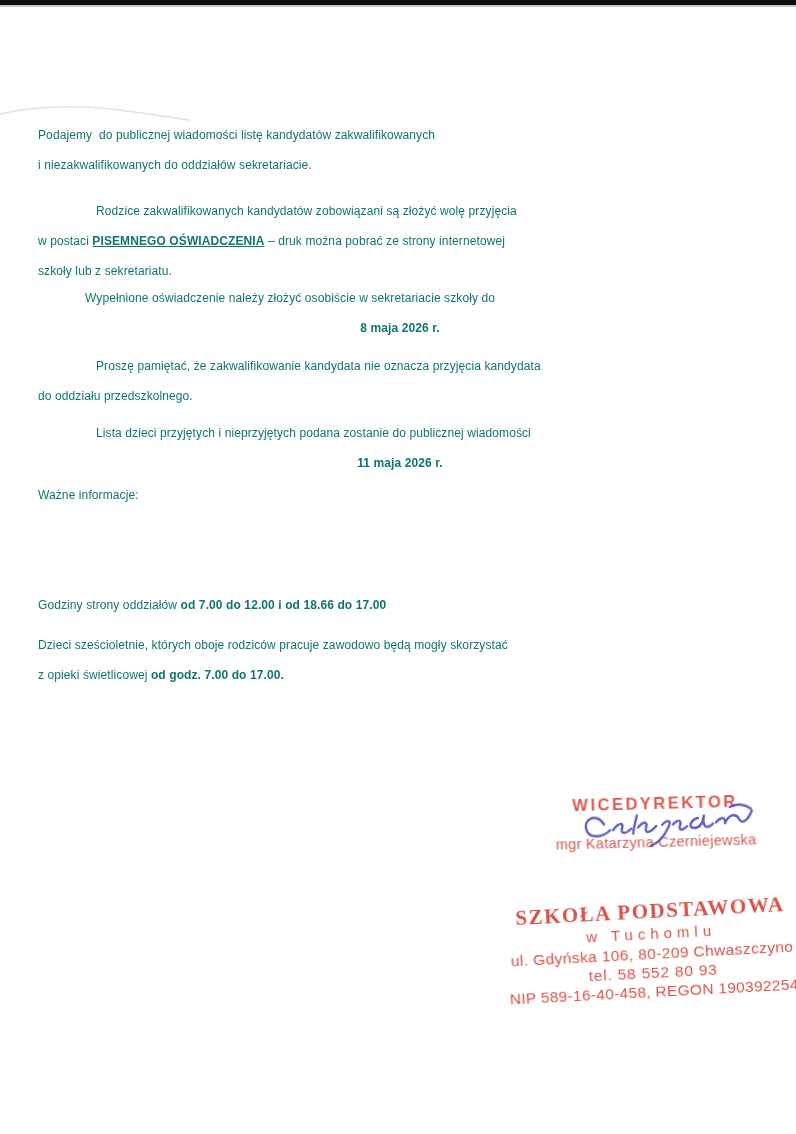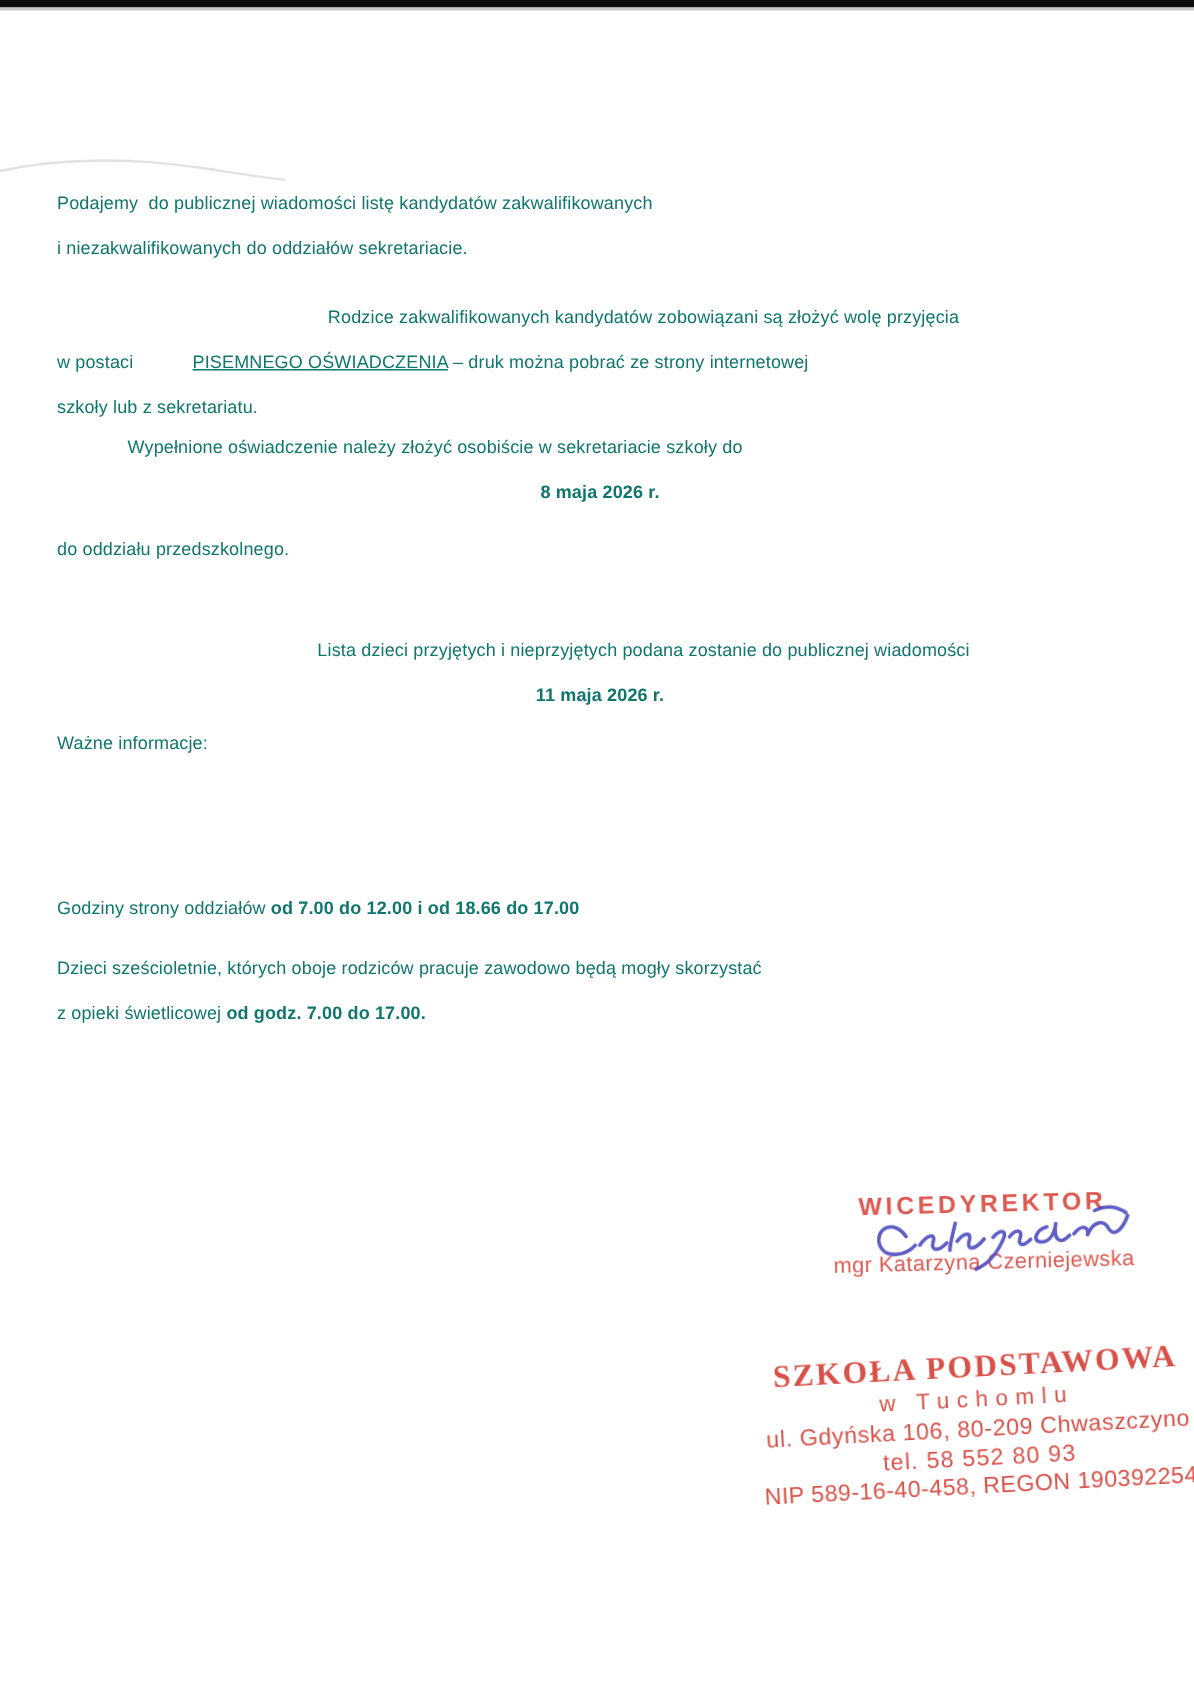--- a/index.html
+++ b/index.html
@@ -30,7 +30,7 @@
     letter-spacing: 0.1px;
   }
   .line { white-space: pre-wrap; }
-  .indent58 { padding-left: 58px; text-align: center; }
+  .indent58 { padding-left: 58px; }
   .indent47 { padding-left: 47px; }
   .bold { font-weight: bold; }
   .bold-underline { font-weight: normal; text-decoration: underline; margin-left: 36px; }

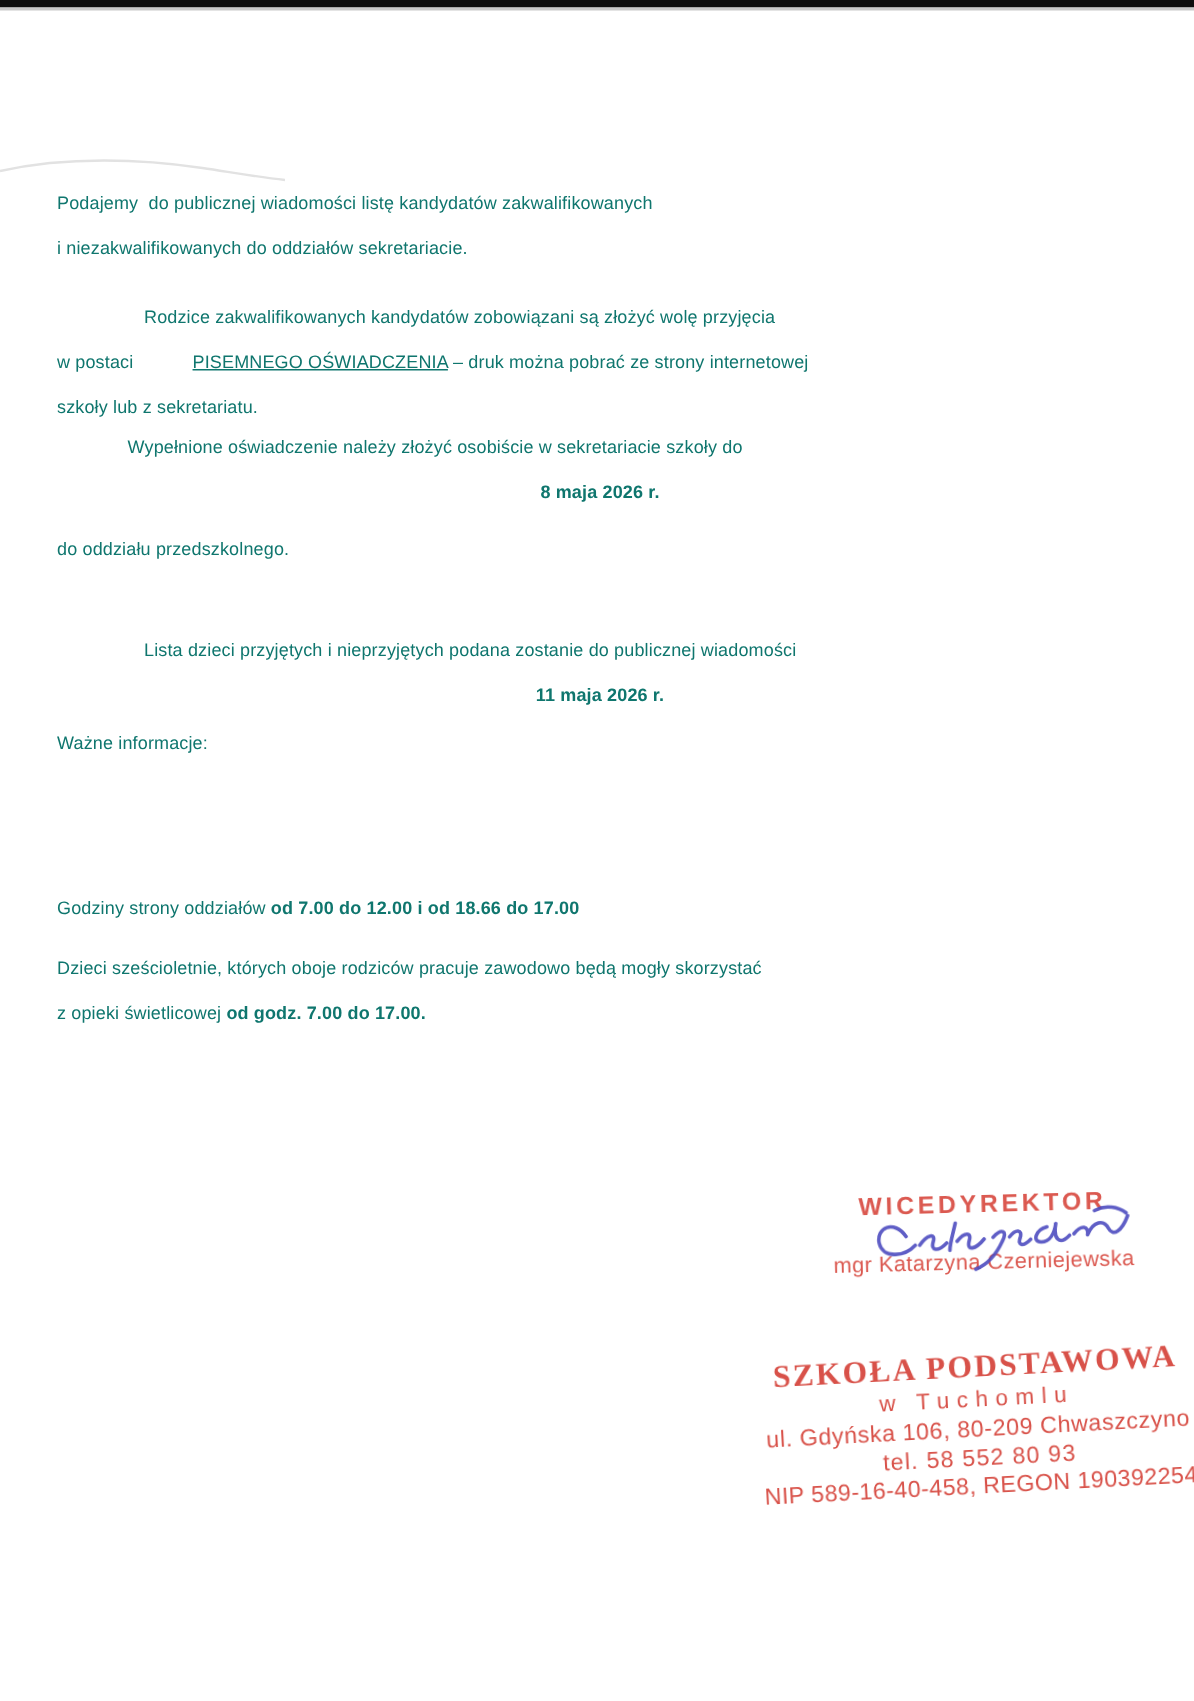--- a/index.html
+++ b/index.html
@@ -33,7 +33,7 @@
   .indent58 { padding-left: 58px; }
   .indent47 { padding-left: 47px; }
   .bold { font-weight: bold; }
-  .bold-underline { font-weight: normal; text-decoration: underline; margin-left: 36px; }
+  .bold-underline { font-weight: bold; text-decoration: underline; }
   .date-line { text-align: center; font-weight: bold; }
 
   

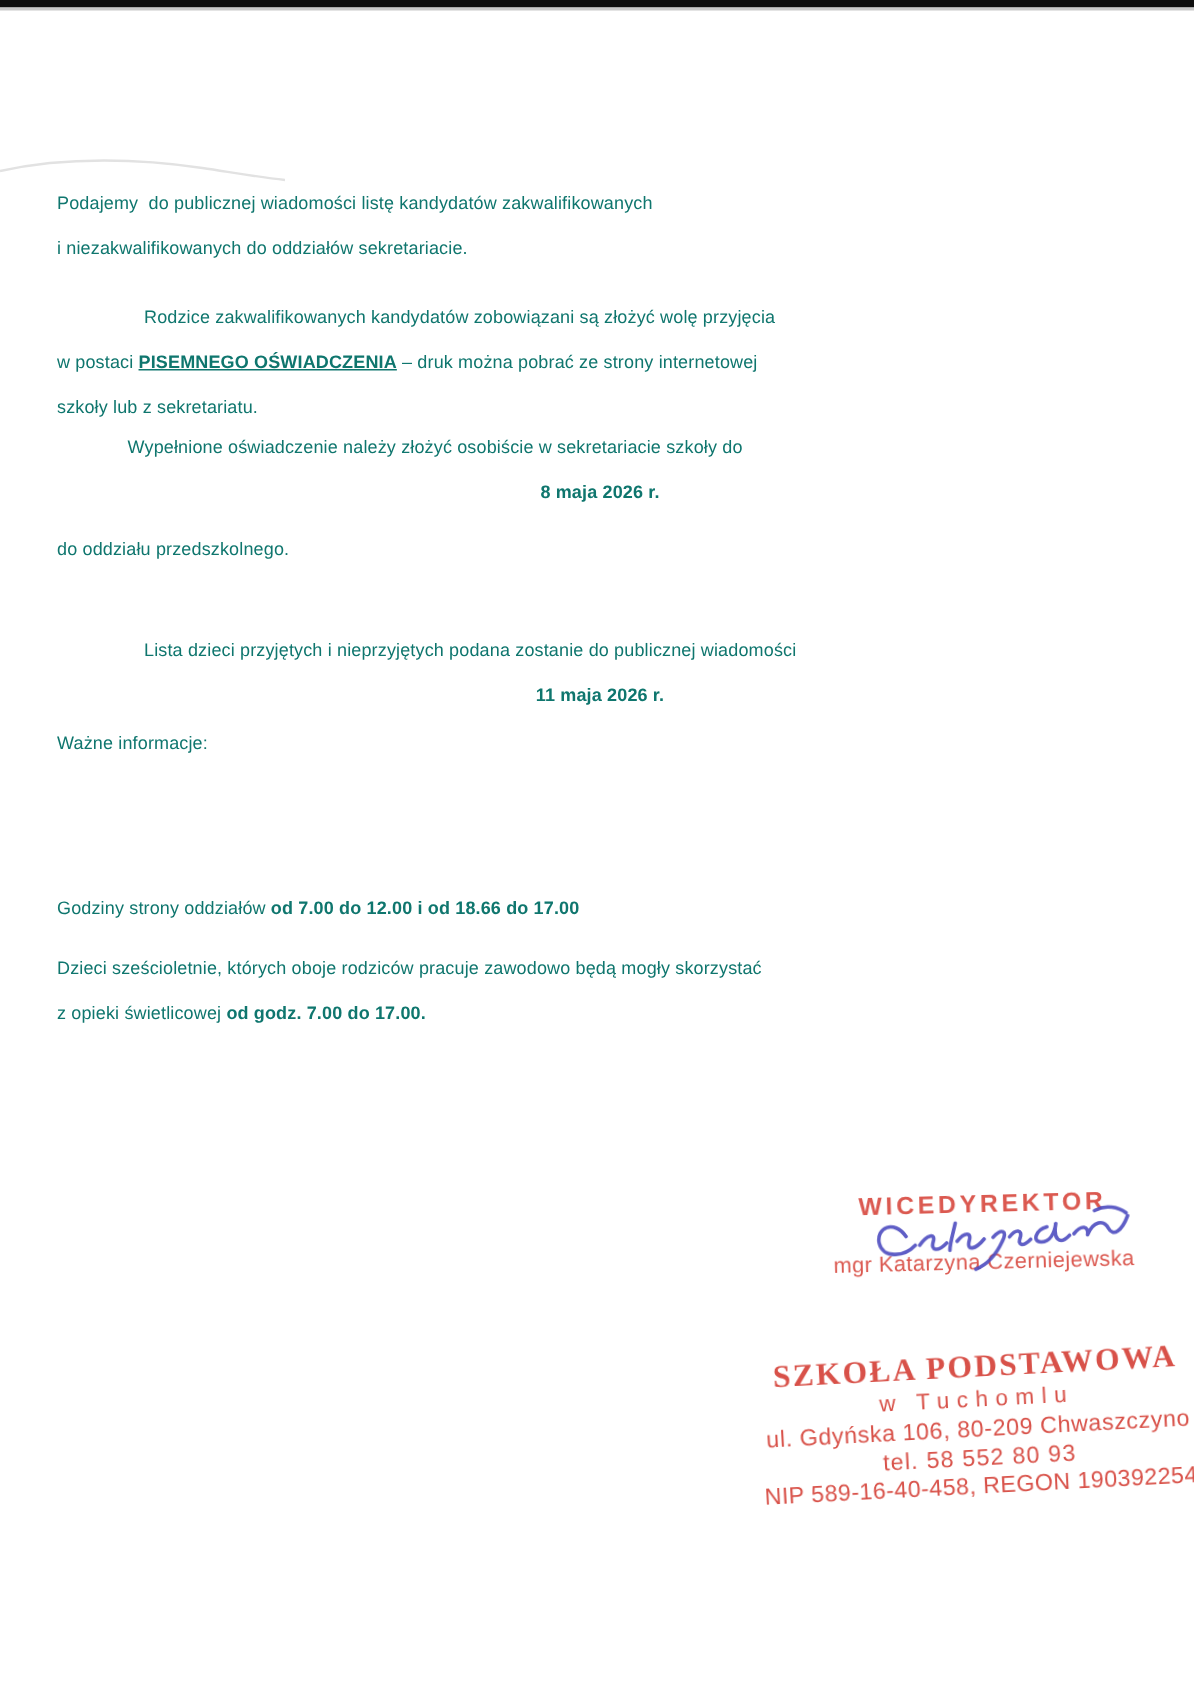--- a/index.html
+++ b/index.html
@@ -115,6 +115,7 @@
   </div>
 
   <div class="para" style="top:351px">
+    <div class="line indent58">Proszę pamiętać, że zakwalifikowanie kandydata nie oznacza przyjęcia kandydata</div>
     <div class="line">do oddziału przedszkolnego.</div>
   </div>
 

